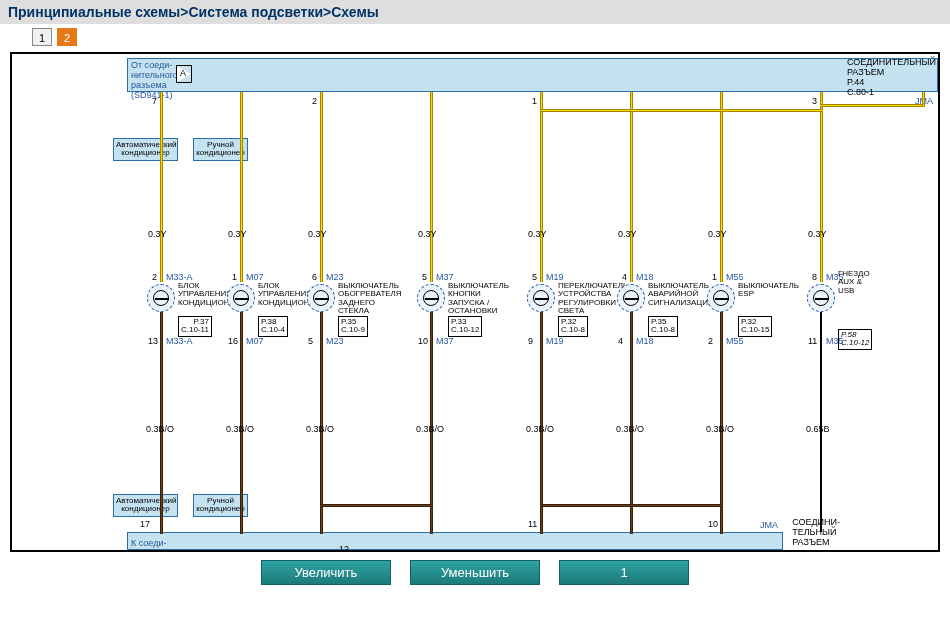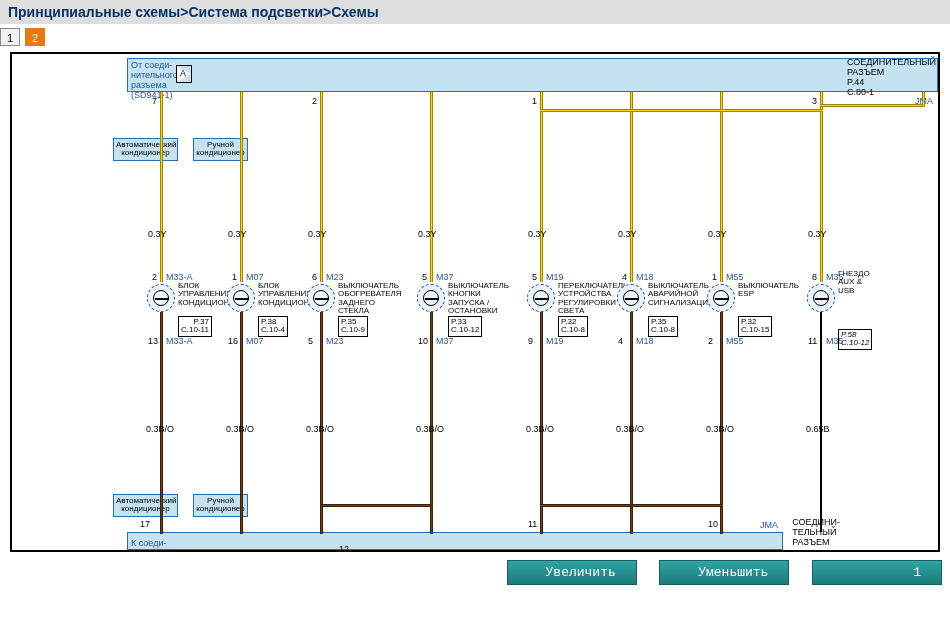--- a/index.html
+++ b/index.html
@@ -5,7 +5,7 @@
   * { box-sizing: border-box; margin: 0; padding: 0; }
   body { font-family: Arial, sans-serif; font-size: 11px; width: 950px; height: 622px; overflow: hidden; background: #fff; }
   .breadcrumb { background: #dedede; padding: 4px 8px; font-size: 14px; font-weight: bold; color: #003366; }
-  .tabs { padding: 4px 0; }
+  .tabs { padding: 4px 0; margin-left: 32px; }
   .tab { display: inline-block; width: 20px; height: 18px; text-align: center; line-height: 18px; border: 1px solid #888; margin-right: 2px; cursor: pointer; background: #f0f0f0; }
   .tab.active { background: #e67817; color: #fff; border-color: #e67817; }
   .diagram-wrap { border: 2px solid #000; margin: 2px 10px; height: 500px; overflow: hidden; position: relative; background: #fff; }

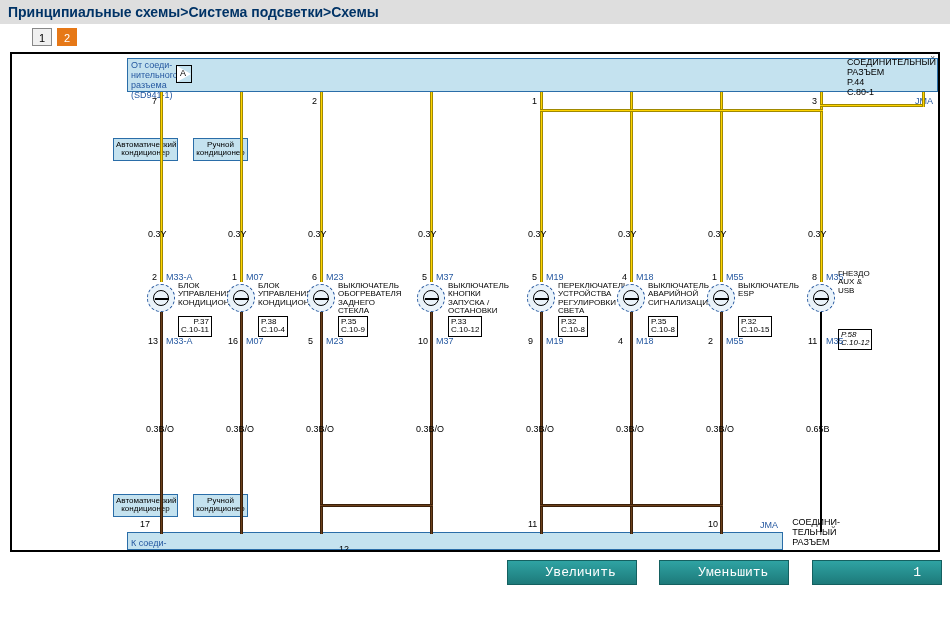--- a/index.html
+++ b/index.html
@@ -29,7 +29,7 @@
   .node-txt { position: absolute; font-size: 8px; line-height:1.05; }
   .refbox { position:absolute; border:1px solid #000; font-size:8px; padding:1px 2px; line-height:1.05; background:#fff; }
   .smallbox { position:absolute; background:#c4e2ef; border:1px solid #2a6da8; font-size:8px; text-align:center; padding:2px; line-height:1.05; }
-  .ctrl-bar { text-align:right; padding:6px 0;font-family:Liberation Mono, monospace; }
+  .ctrl-bar { text-align:center; padding:6px 0; }
   .btn { display:inline-block; min-width:130px; padding:4px 20px; background:#238b8b; background:linear-gradient(#2fa3a3,#1d7a7a); color:#fff; border:1px solid #146060; margin:0 8px; cursor:pointer; font-size:13px; }
 </style>
 </head>

